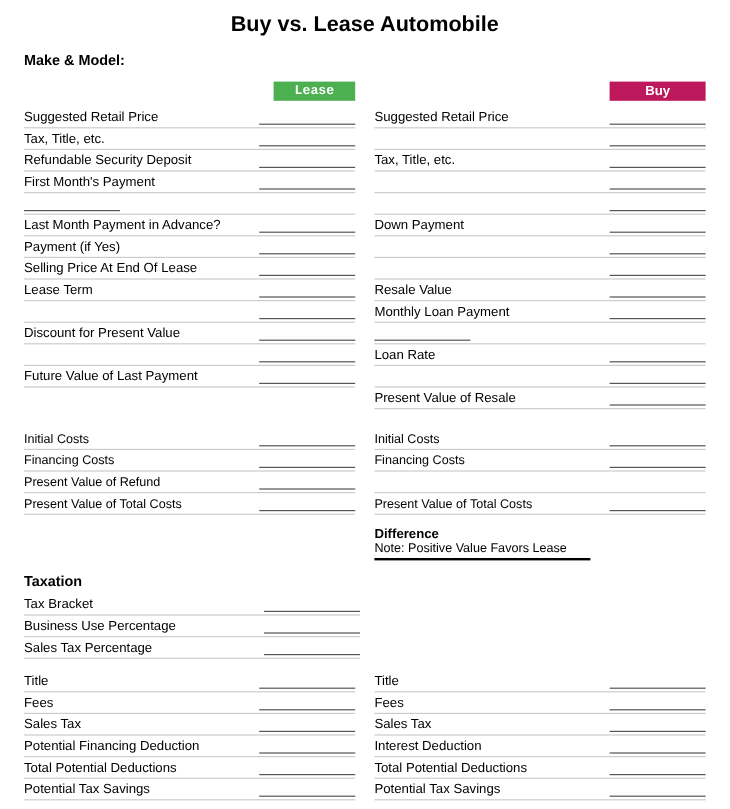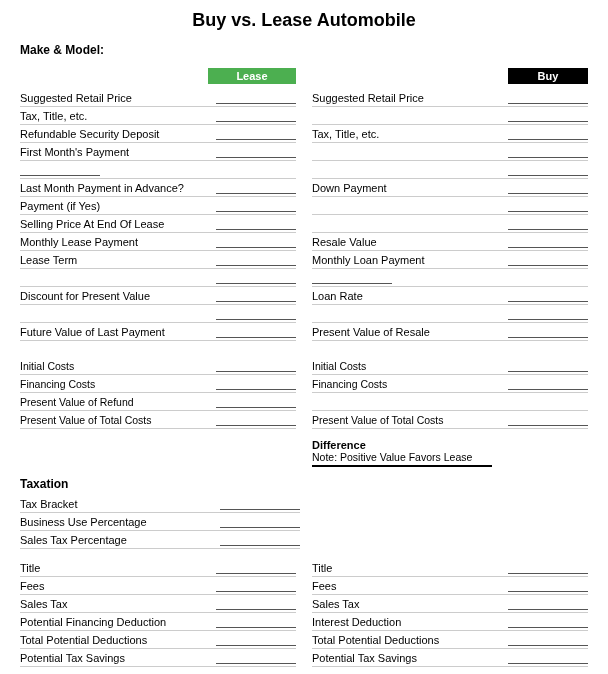--- a/index.html
+++ b/index.html
@@ -137,7 +137,7 @@
   <div>
     <div class="col-header-row">
       <div class="col-header-spacer"></div>
-      <div class="section-header lease-header" style="width:88px;">Lease</div>
+      <div class="section-header lease-header" style="width:68px;font-family:Liberation Mono, monospace;">Lease</div>
     </div>
 
     <div class="field-row">

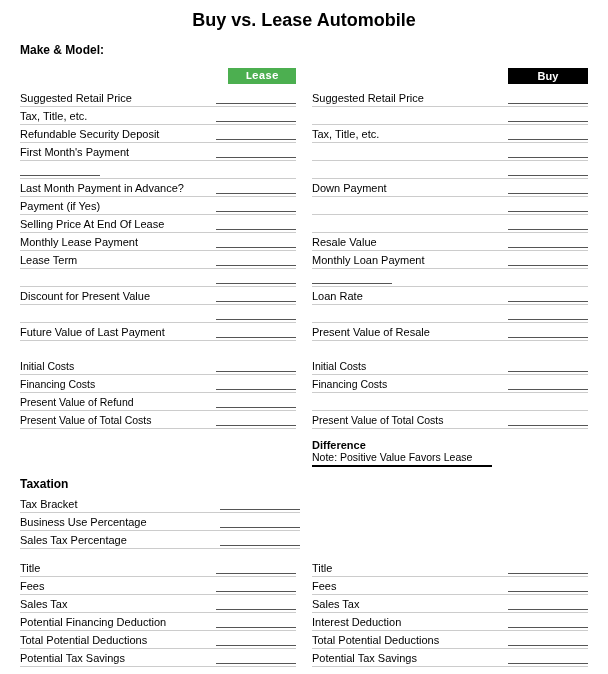--- a/index.html
+++ b/index.html
@@ -37,7 +37,7 @@
       margin-bottom: 2px;
     }
     .lease-header { background: #4CAF50; }
-    .buy-header { background: #000000; }
+    .buy-header { background: #be185d; }
     .field-row {
       display: flex;
       align-items: center;

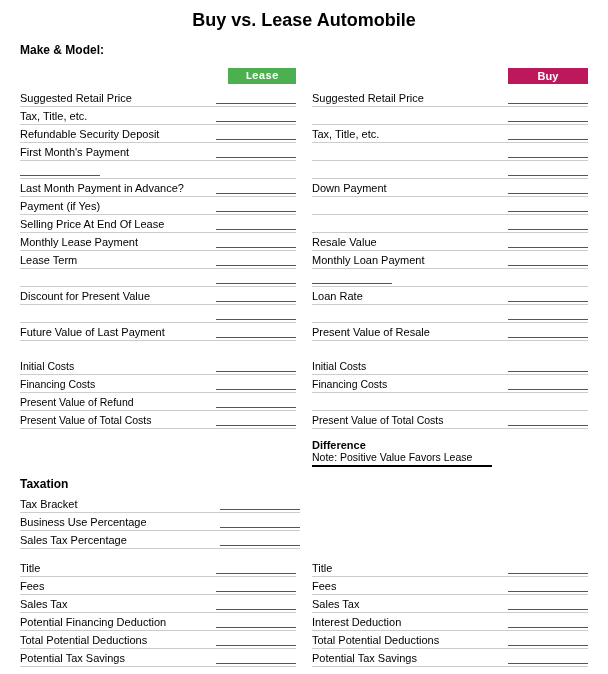--- a/index.html
+++ b/index.html
@@ -172,10 +172,6 @@
       <input class="field-input" type="text" style="">
     </div>
     <div class="field-row">
-      <span class="field-label">Monthly Lease Payment</span>
-      <input class="field-input" type="text" style="">
-    </div>
-    <div class="field-row">
       <span class="field-label">Lease Term</span>
       <input class="field-input" type="text" style="">
     </div>

